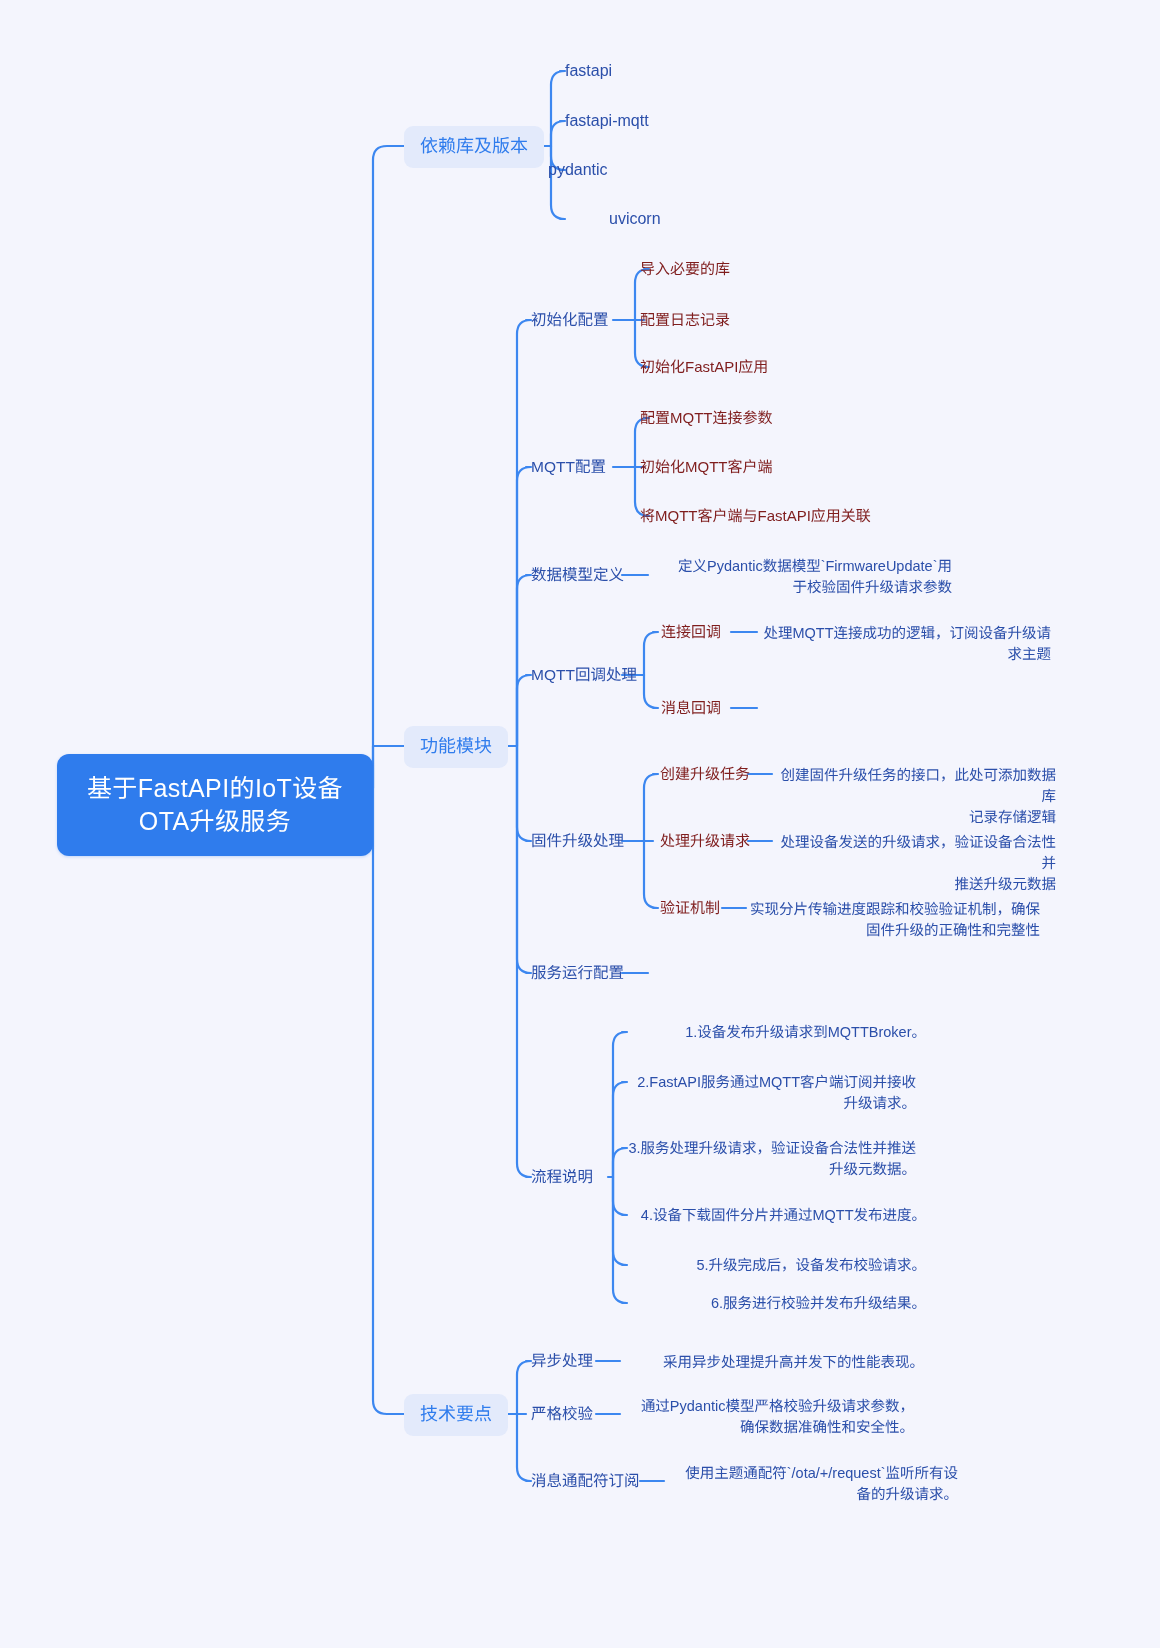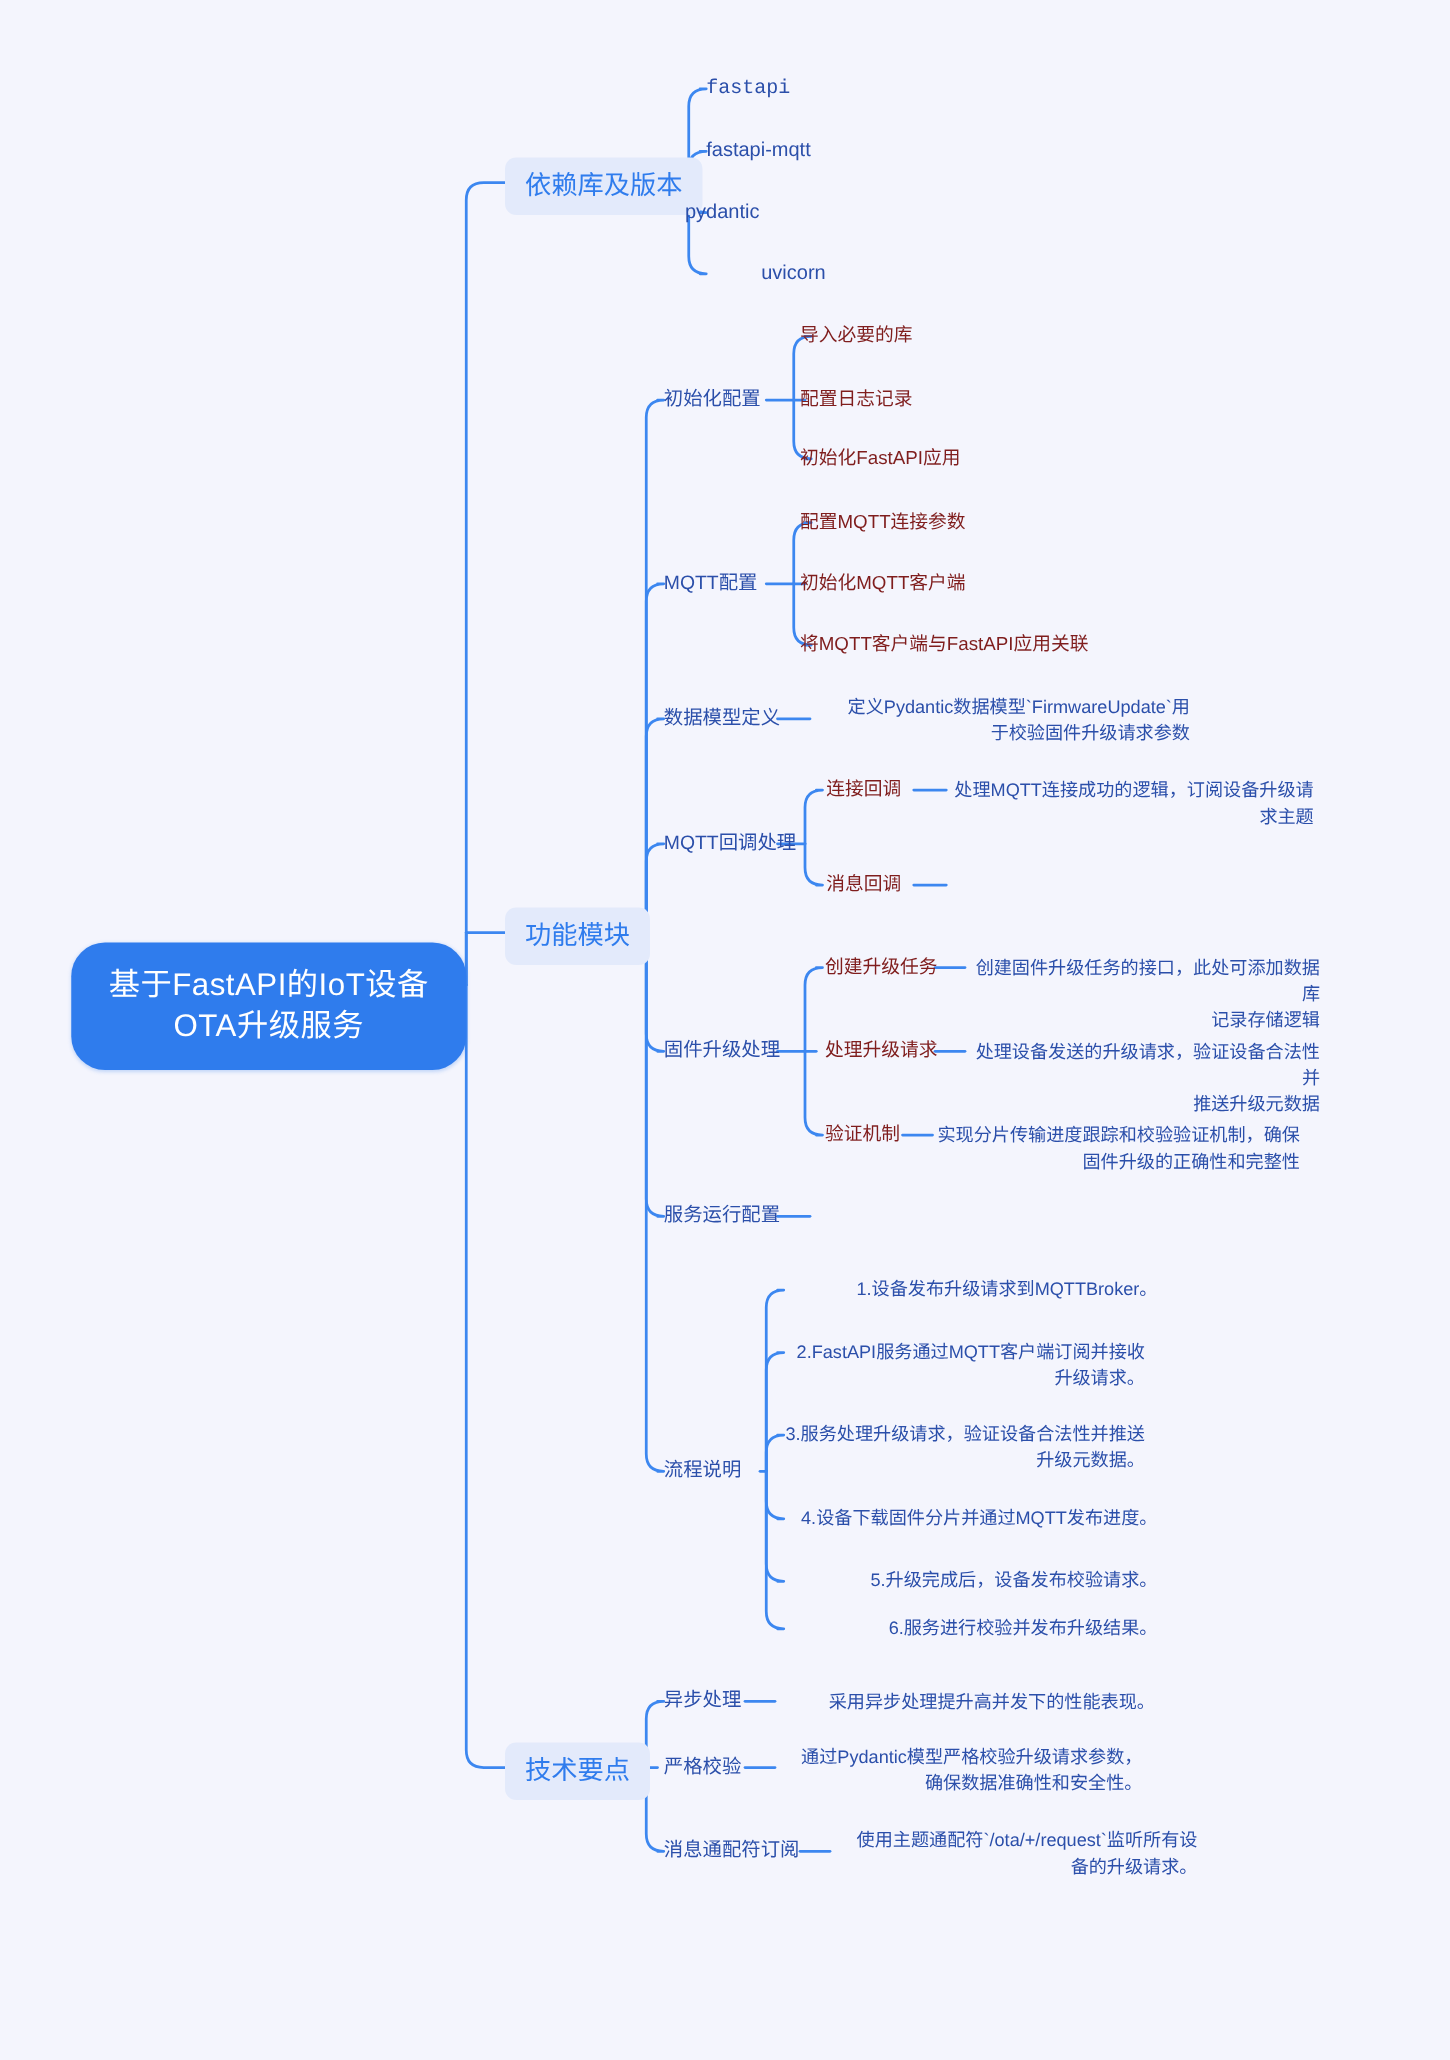--- a/index.html
+++ b/index.html
@@ -151,7 +151,7 @@
   <div class="node lvl1" style="left:404px; top:726px;">功能模块</div>
   <div class="node lvl1" style="left:404px; top:1394px;">技术要点</div>
 
-  <div class="node dep" style="left:565px; top:60px;font-family:Liberation Mono, monospace;">fastapi</div>
+  <div class="node dep" style="left:565px; top:60px;">fastapi</div>
   <div class="node dep" style="left:565px; top:110px;">fastapi-mqtt</div>
   <div class="node dep" style="left:548px; top:159px;text-align:right;">pydantic</div>
   <div class="node dep" style="left:565px; top:208px;margin-left:44px;">uvicorn</div>

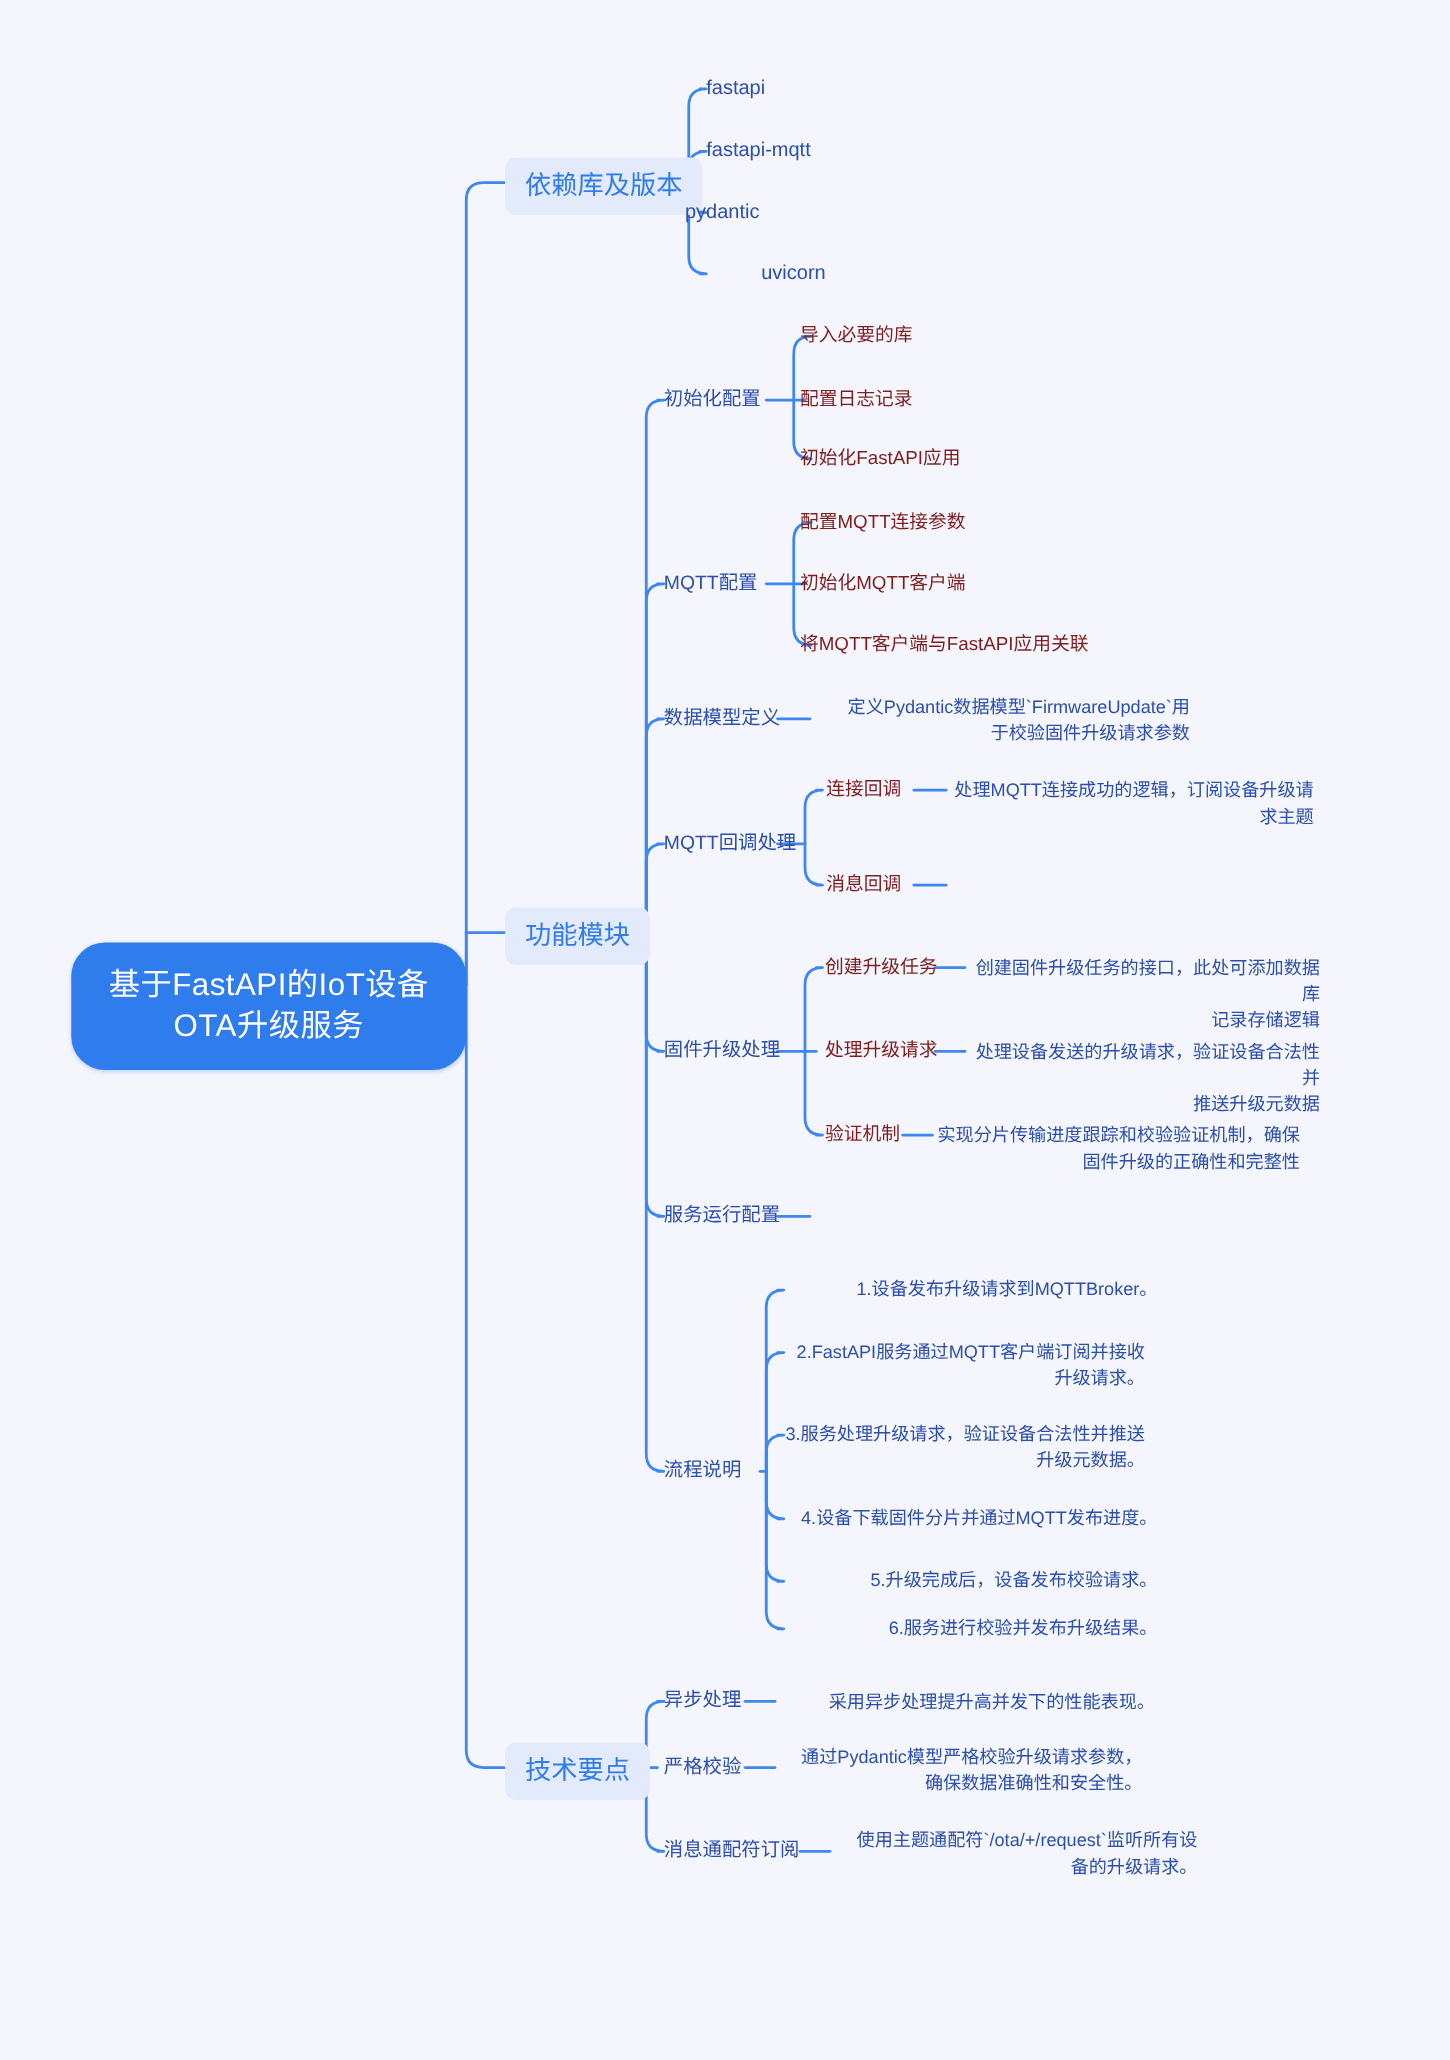--- a/index.html
+++ b/index.html
@@ -43,7 +43,7 @@
     background: #e3eafb;
     color: #2f7ced;
     border-radius: 9px;
-    font-size: 21px;
+    font-size: 18px;
     padding: 9px 16px;
     text-align: left;
     white-space: nowrap;

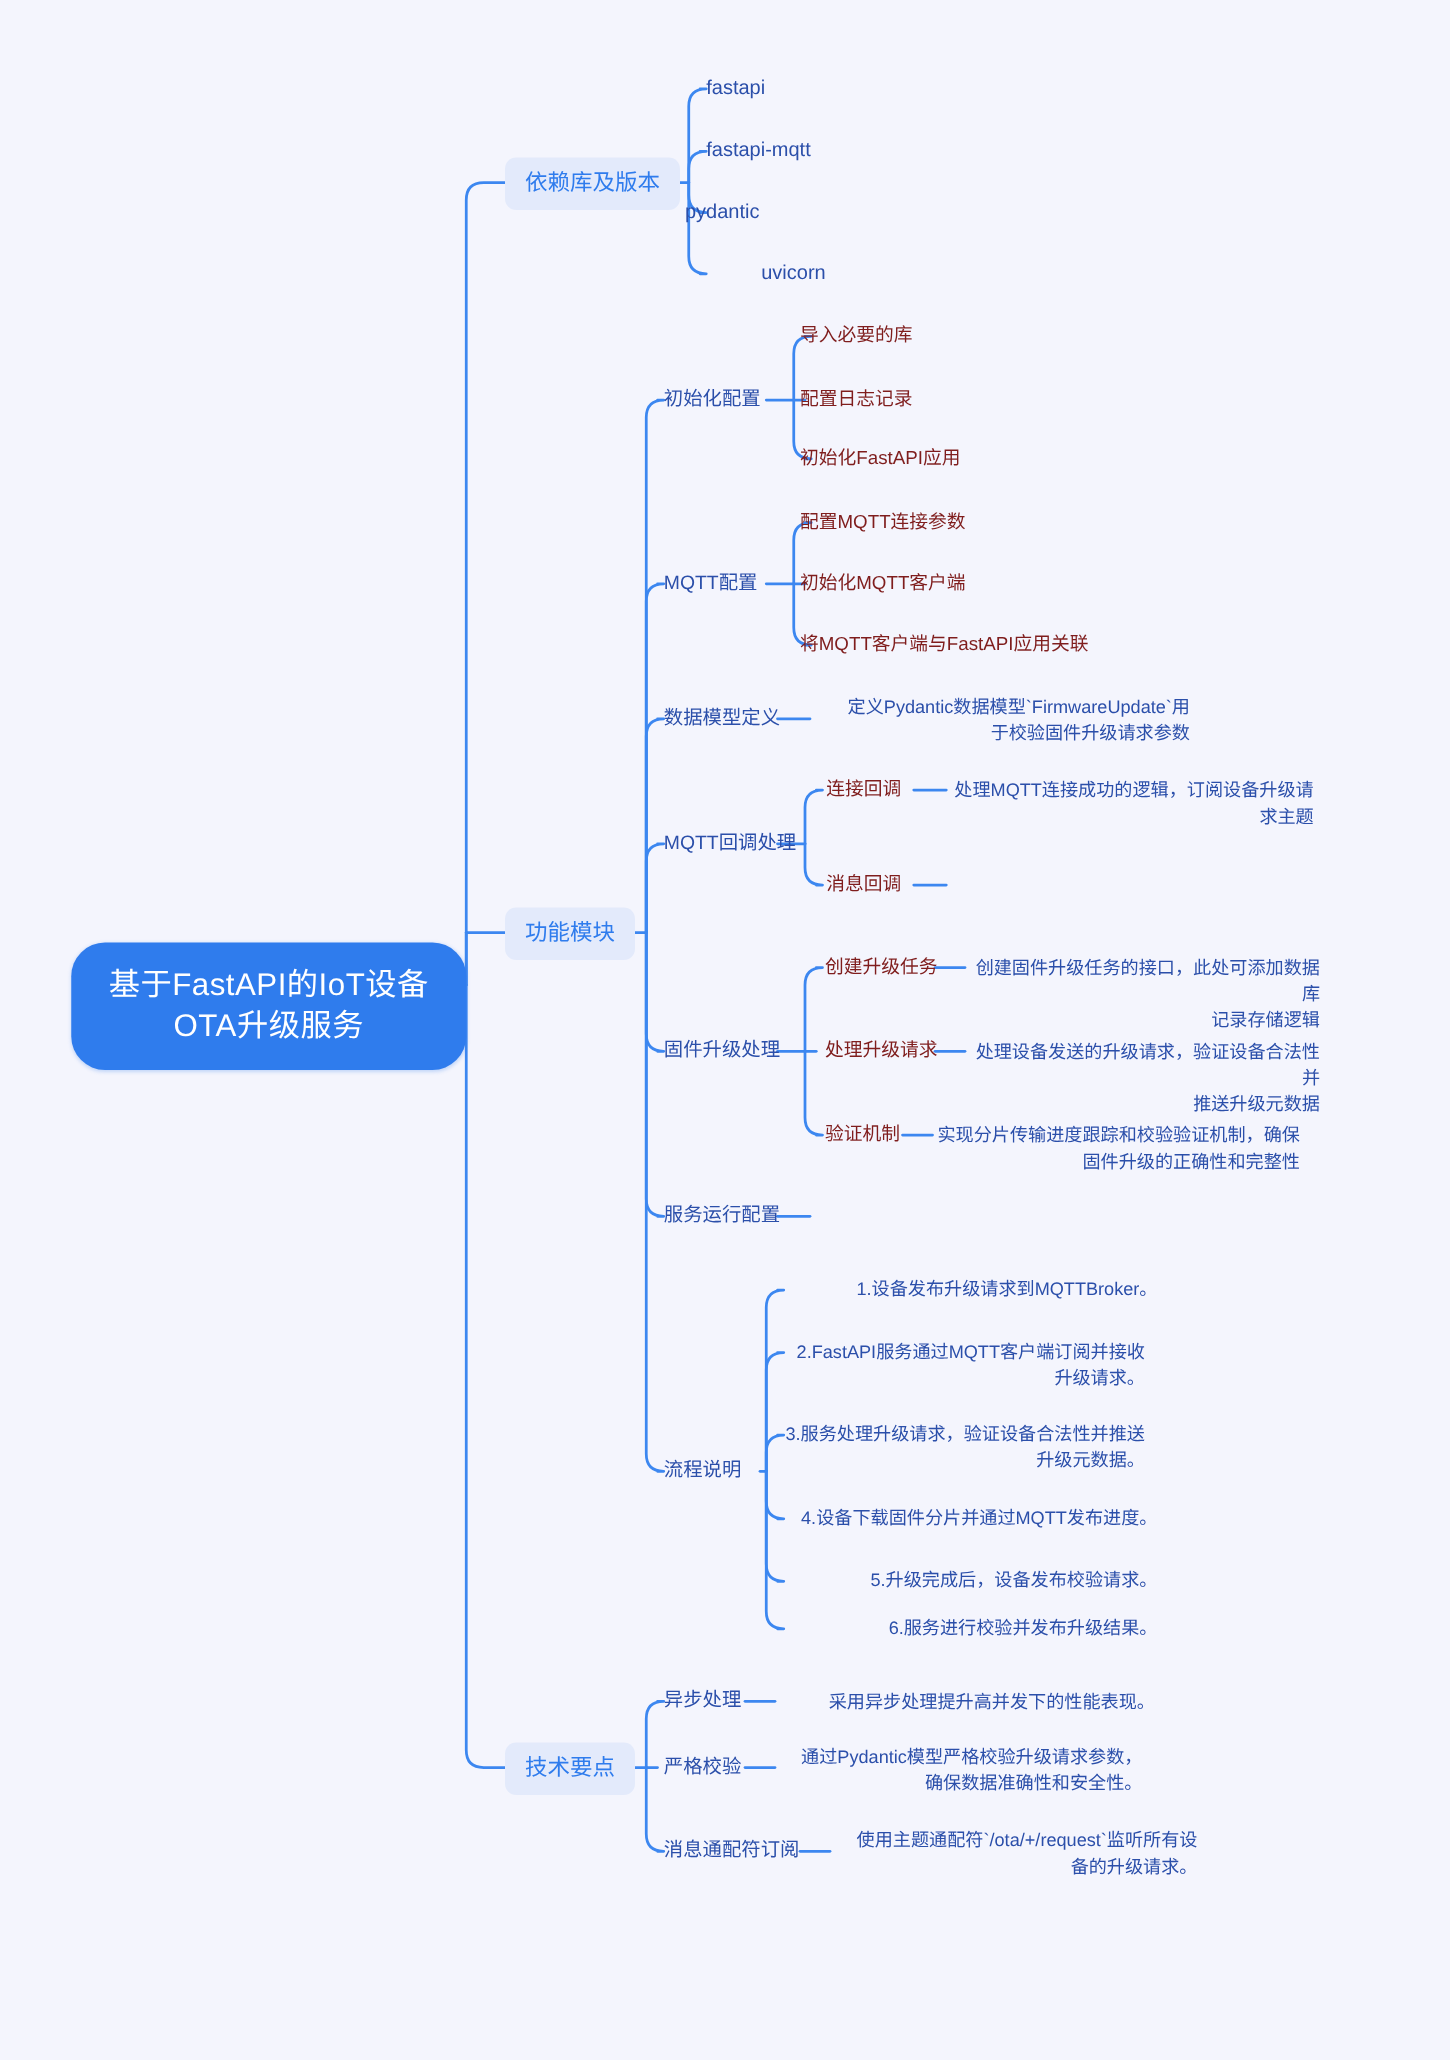--- a/index.html
+++ b/index.html
@@ -144,7 +144,7 @@
     <path d="M640 1481 L664 1481"></path>
   </svg>
 
-  <div class="node root" style="left:57px; top:754px; width:316px;border-radius:27px;">基于FastAPI的IoT设备
+  <div class="node root" style="left:57px; top:754px; width:316px;">基于FastAPI的IoT设备
 OTA升级服务</div>
 
   <div class="node lvl1" style="left:404px; top:126px;">依赖库及版本</div>

